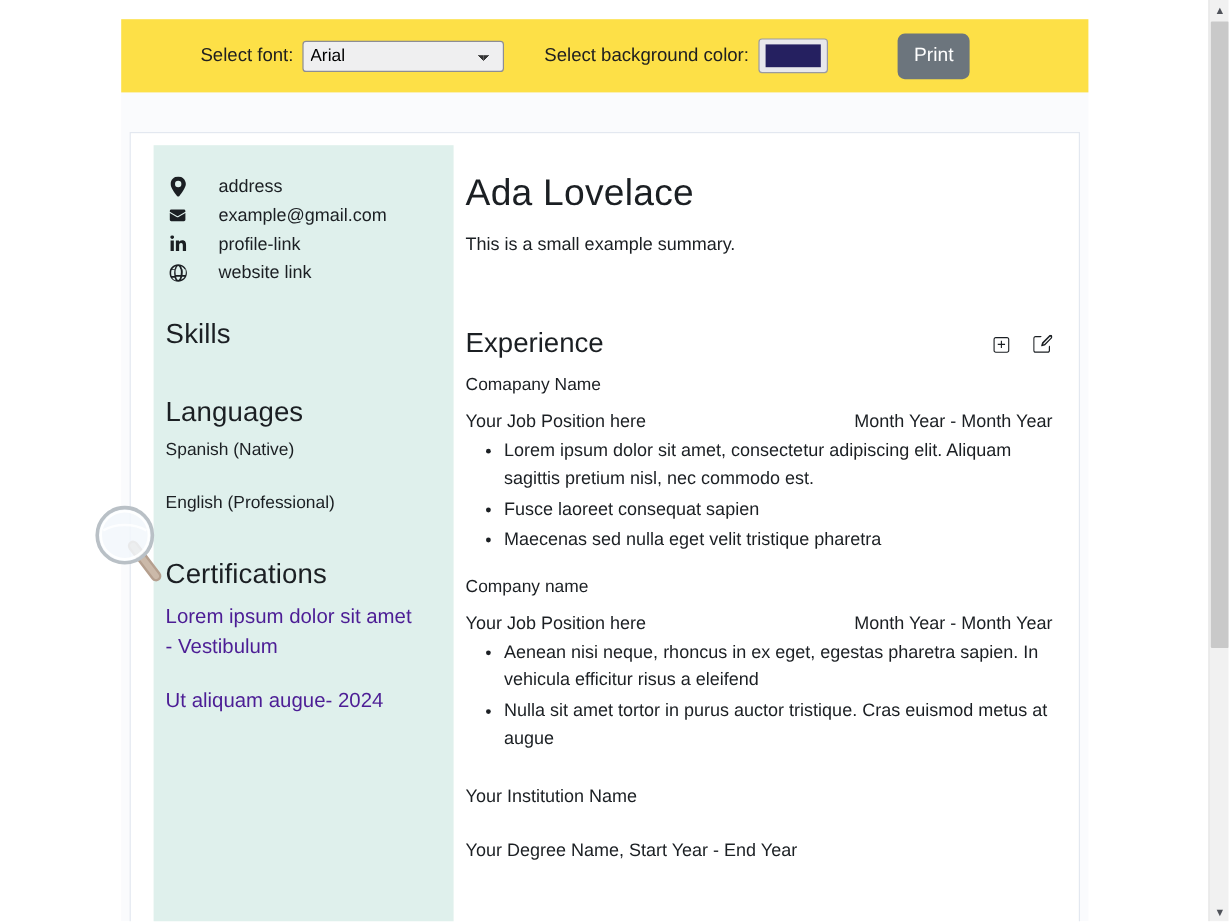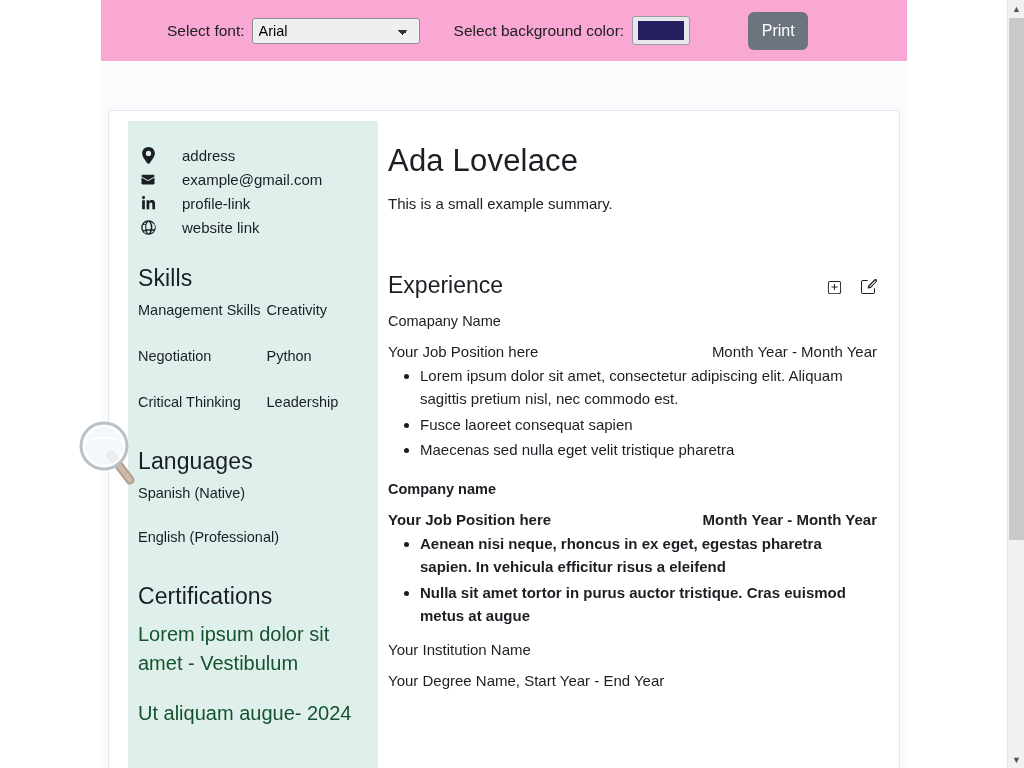--- a/index.html
+++ b/index.html
@@ -23,10 +23,10 @@
   .toolbar {
     position: absolute;
     left: 101px;
-    top: 0;
+    top: 16px;
     width: 806px;
     height: 61px;
-    background: #f9a8d4;
+    background: #fde047;
     display: flex;
     align-items: center;
     box-sizing: border-box;

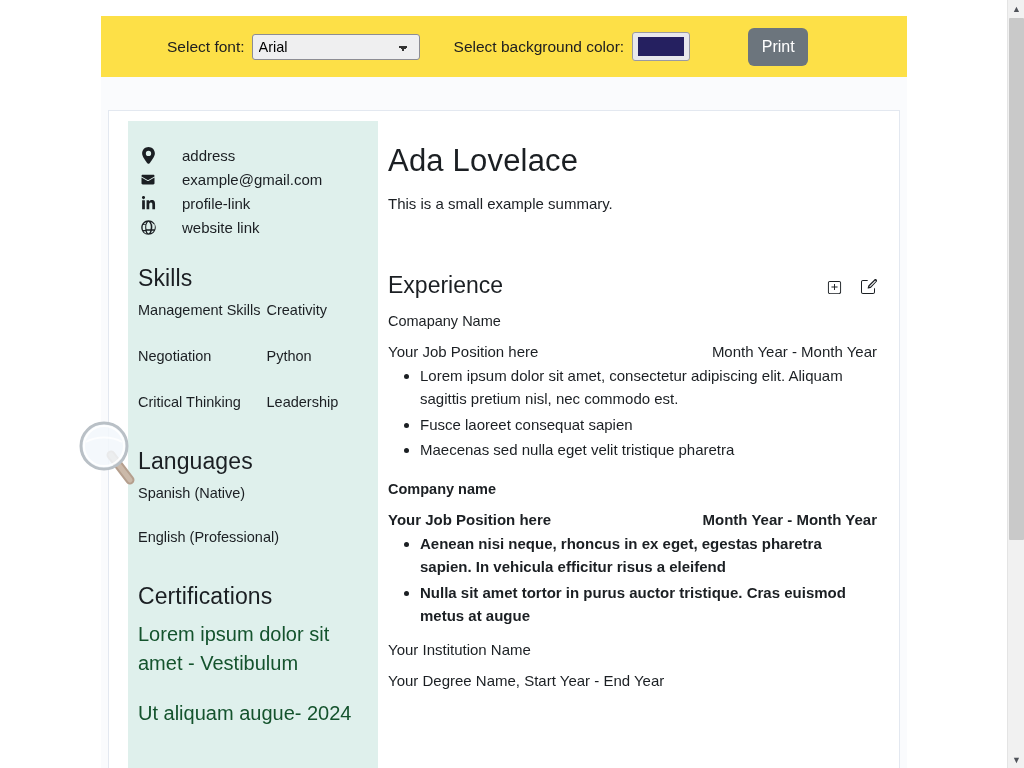--- a/index.html
+++ b/index.html
@@ -367,14 +367,6 @@
       </ul>
 
       <h2 class="side-h">Skills</h2>
-      <div class="skills-grid">
-        <div class="skill">Management Skills</div>
-        <div class="skill">Creativity</div>
-        <div class="skill">Negotiation</div>
-        <div class="skill">Python</div>
-        <div class="skill">Critical Thinking</div>
-        <div class="skill">Leadership</div>
-      </div>
 
       <h2 class="side-h lang">Languages</h2>
       <div>

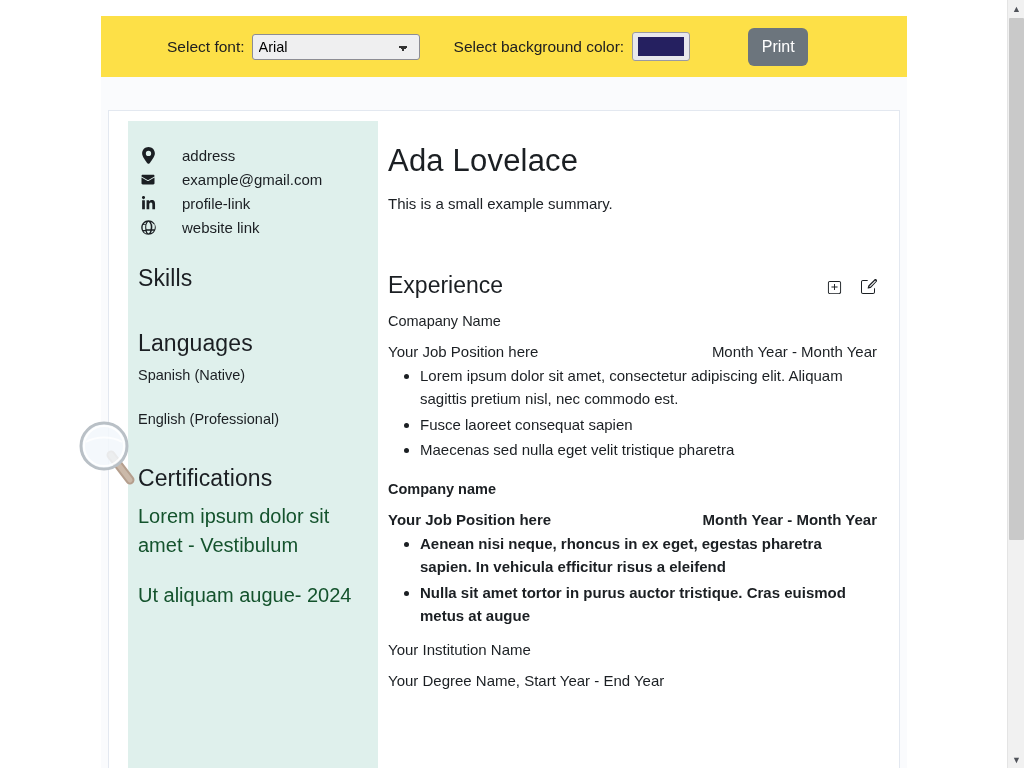--- a/index.html
+++ b/index.html
@@ -252,7 +252,7 @@
     line-height: 1.55;
     margin-top: 2px;
   }
-  .exp-block + .exp-block { margin-top: 20px; font-weight: bold; }
+  .exp-block + .exp-block { margin-top: 20px; }
   .edu-line {
     font-size: 15px;
     color: #1b1f23;

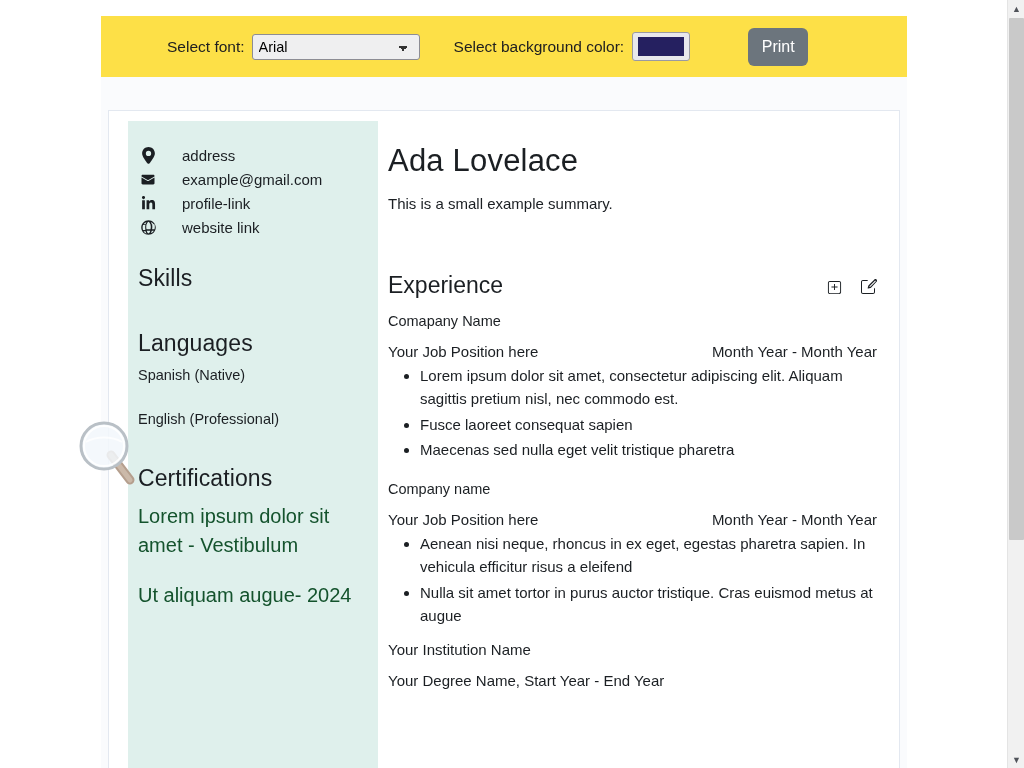--- a/index.html
+++ b/index.html
@@ -181,8 +181,8 @@
   .lang-item:last-child { margin-bottom: 0; }
 
   .cert-item {
-    font-size: 20px;
-    color: #14532d;
+    font-size: 17px;
+    color: #4c1d95;
     line-height: 1.45;
     margin-bottom: 21px;
     max-width: 215px;

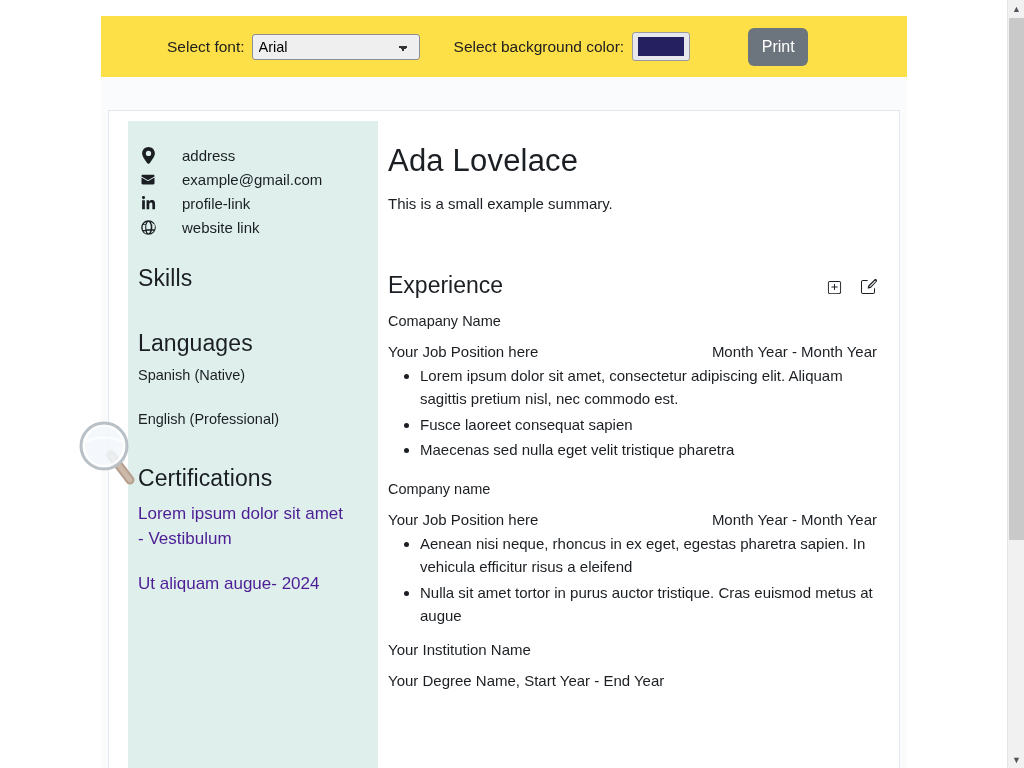--- a/index.html
+++ b/index.html
@@ -256,7 +256,7 @@
   .edu-line {
     font-size: 15px;
     color: #1b1f23;
-    margin-top: 14px;
+    margin-top: 28px;
   }
   .section-head.education { margin-top: 44px; }
 

